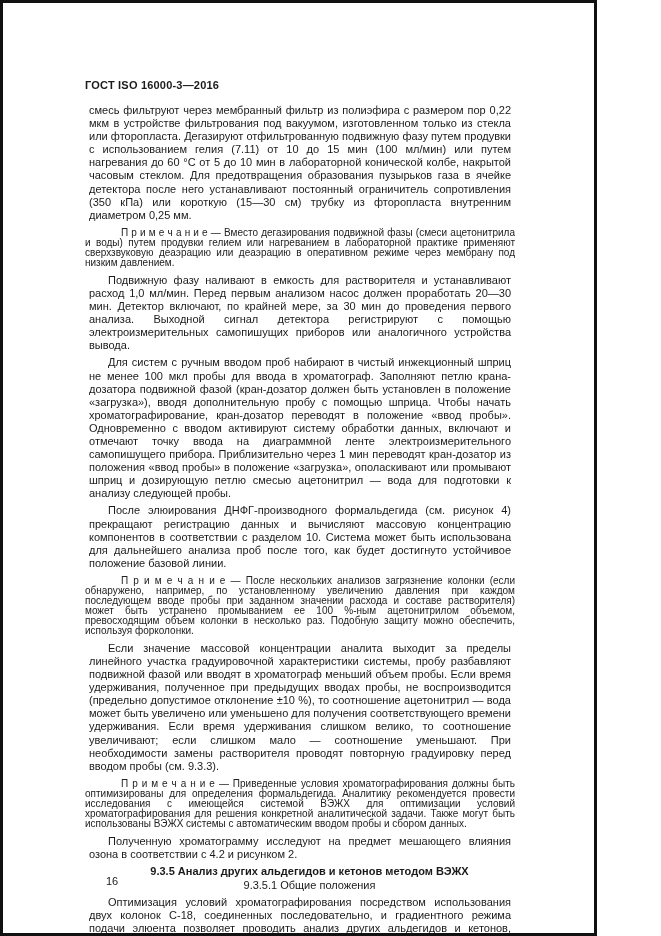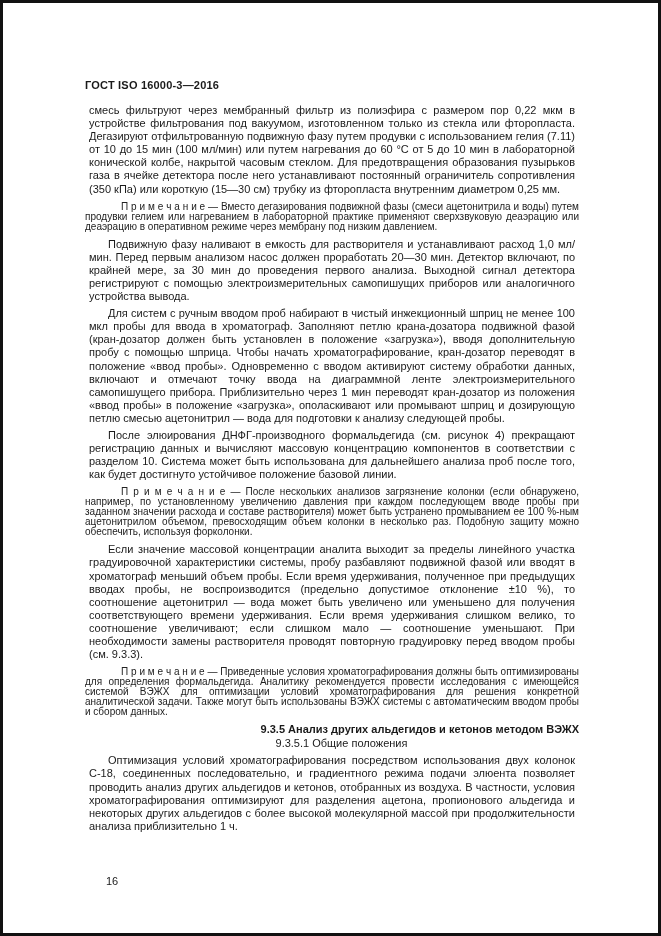--- a/index.html
+++ b/index.html
@@ -10,7 +10,7 @@
   }
   .sheet {
     position: relative;
-    width: 661px;
+    width: 597px;
     height: 936px;
     box-sizing: border-box;
     background: #ffffff;

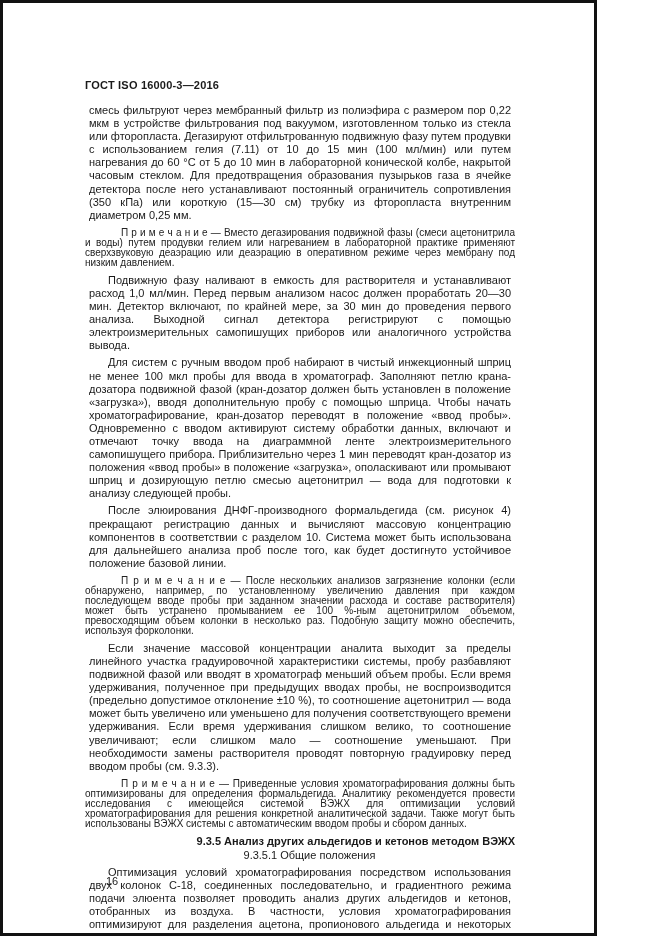--- a/index.html
+++ b/index.html
@@ -86,6 +86,7 @@
     <p class="note">П р и м е ч а н и е — После нескольких анализов загрязнение колонки (если обнаружено, например, по установленному увеличению давления при каждом последующем вводе пробы при заданном значении расхода и составе растворителя) может быть устранено промыванием ее 100 %-ным ацетонитрилом объемом, превосходящим объем колонки в несколько раз. Подобную защиту можно обеспечить, используя форколонки.</p>
     <p class="para">Если значение массовой концентрации аналита выходит за пределы линейного участка градуировочной характеристики системы, пробу разбавляют подвижной фазой или вводят в хроматограф меньший объем пробы. Если время удерживания, полученное при предыдущих вводах пробы, не воспроизводится (предельно допустимое отклонение ±10 %), то соотношение ацетонитрил — вода может быть увеличено или уменьшено для получения соответствующего времени удерживания. Если время удерживания слишком велико, то соотношение увеличивают; если слишком мало — соотношение уменьшают. При необходимости замены растворителя проводят повторную градуировку перед вводом пробы (см. 9.3.3).</p>
     <p class="note">П р и м е ч а н и е — Приведенные условия хроматографирования должны быть оптимизированы для определения формальдегида. Аналитику рекомендуется провести исследования с имеющейся системой ВЭЖХ для оптимизации условий хроматографирования для решения конкретной аналитической задачи. Также могут быть использованы ВЭЖХ системы с автоматическим вводом пробы и сбором данных.</p>
+    <p class="para">Полученную хроматограмму исследуют на предмет мешающего влияния озона в соответствии с 4.2 и рисунком 2.</p>
     <p class="heading">9.3.5 Анализ других альдегидов и кетонов методом ВЭЖХ</p>
     <p class="subheading">9.3.5.1 Общие положения</p>
     <p class="para">Оптимизация условий хроматографирования посредством использования двух колонок С-18, соединенных последовательно, и градиентного режима подачи элюента позволяет проводить анализ других альдегидов и кетонов, отобранных из воздуха. В частности, условия хроматографирования оптимизируют для разделения ацетона, пропионового альдегида и некоторых других альдегидов с более высокой молекулярной массой при продолжительности анализа приблизительно 1 ч.</p>

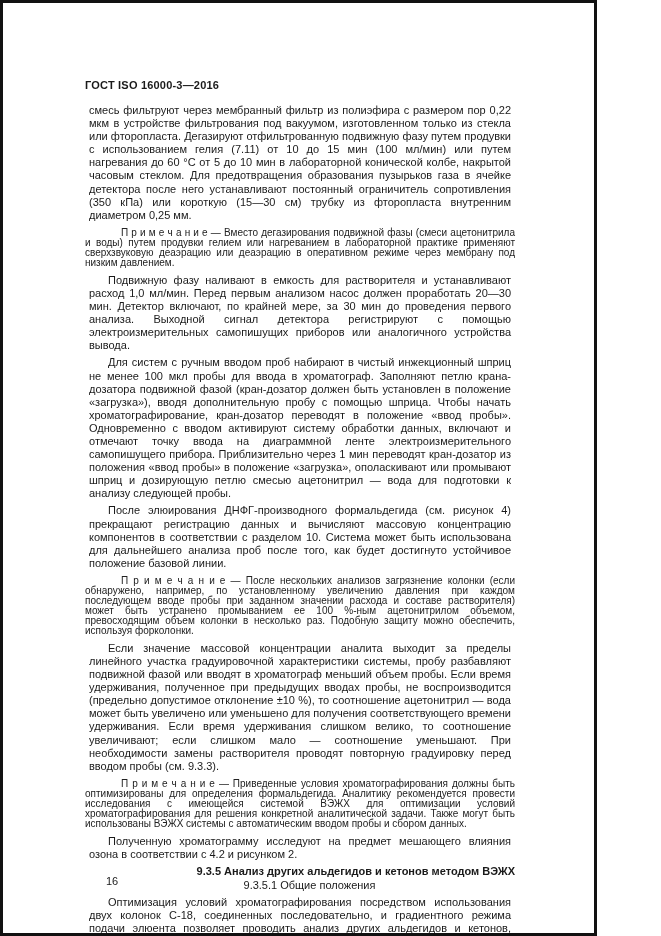--- a/index.html
+++ b/index.html
@@ -52,7 +52,7 @@
     font-weight: bold;
     margin: 3px 0 1px 0;
     text-indent: 19px;
-    text-align: right;
+    text-align: center;
   }
   .subheading {
     font-size: 11px;

